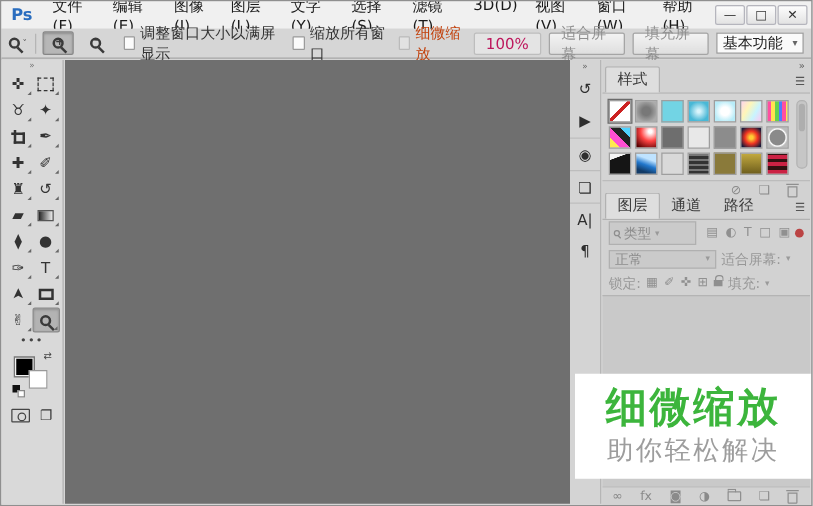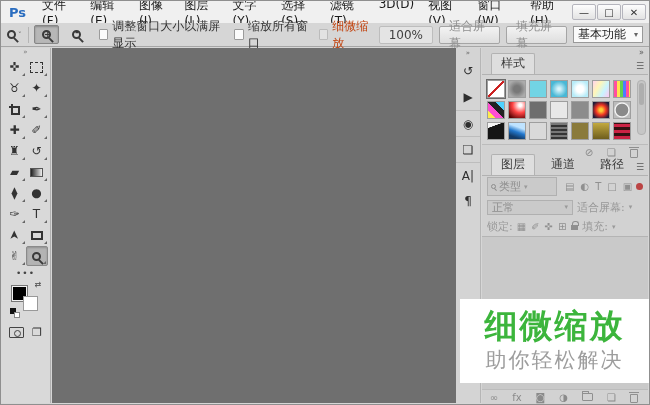--- a/index.html
+++ b/index.html
@@ -31,7 +31,7 @@
   .chk.disabled .box { background:#e2e2e2; border-color:#bbb; }
   .chk.disabled .lbl { color:#c2410c; }
   .bar-btn { font-size:12px; color:#8f8f8f; background:linear-gradient(#f3f3f3,#dedede); border:1px solid #a5a5a5; border-radius:2px; padding:1px 9px; height:18px; display:flex; align-items:center; }
-  .bar-btn.disabled { color:#404040; background:#e4e4e4; border-color:#bdbdbd; }
+  .bar-btn.disabled { color:#be185d; background:#e4e4e4; border-color:#bdbdbd; }
   #workspace-select { margin-left:auto; width:80px; height:17px; background:#fafafa; border:1px solid #999; display:flex; align-items:center; font-size:12px; color:#222; padding:0 4px; justify-content:space-between; }
   #workspace-select .car { font-size:8px; color:#666; }
 

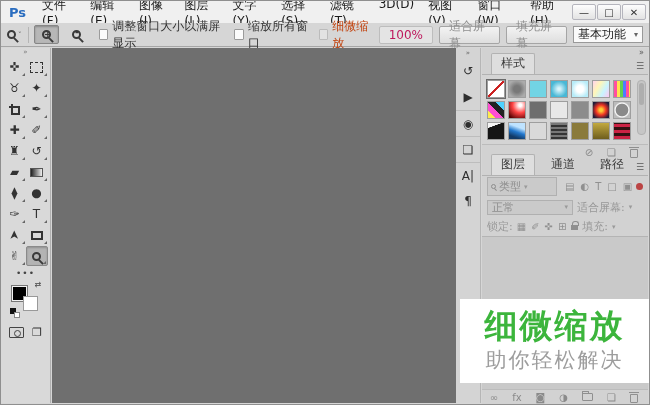--- a/index.html
+++ b/index.html
@@ -75,7 +75,7 @@
   #dock-header { height:10px; text-align:right; font-size:8px; color:#555; padding-right:4px; line-height:10px; }
 
   .tabrow { height:17px; display:flex; align-items:flex-end; border-bottom:1px solid #b2b2b2; padding-left:2px; }
-  .tab { font-size:12px; color:#3c3c3c; padding:1px 9px 2px;margin-left:7px; }
+  .tab { font-size:12px; color:#3c3c3c; padding:1px 9px 2px; }
   .tab.active { background:#dedede; border:1px solid #b2b2b2; border-bottom:none; border-radius:2px 2px 0 0; }
   .panel-menu { margin-left:auto; margin-right:4px; font-size:9px; color:#555; align-self:center; }
 

